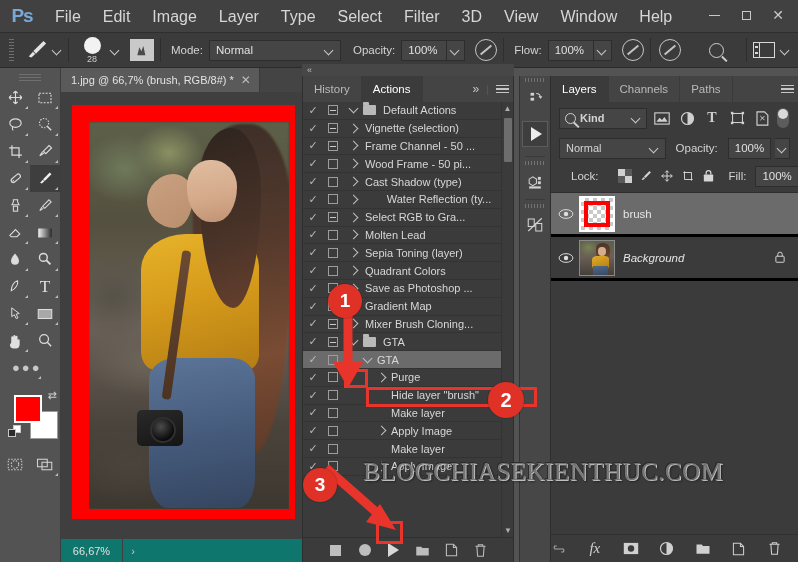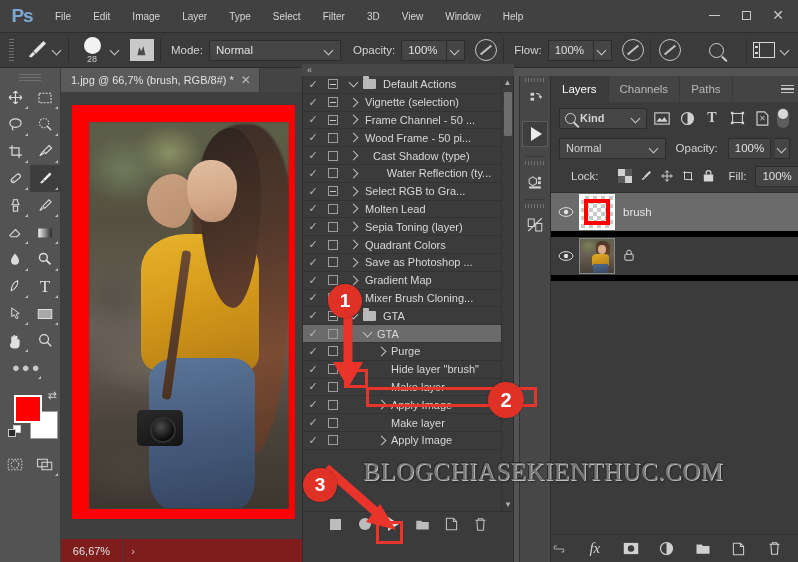--- a/index.html
+++ b/index.html
@@ -25,7 +25,7 @@
     font-size:19px; font-weight:bold; letter-spacing:-1px;
     font-family:"Liberation Sans", sans-serif;
   }
-  .menu-item { padding:0 11px; font-size:10px; color:#d6d6d6; line-height:33px; cursor:default; }
+  .menu-item { padding:0 11px; font-size:16px; color:#d6d6d6; line-height:33px; cursor:default; }
   .winbtns { position:absolute; right:4px; top:3px; display:flex; gap:0; }
   .winbtn { width:32px; height:24px; display:flex; align-items:center; justify-content:center;
             color:#c8c8c8; font-size:12px; }

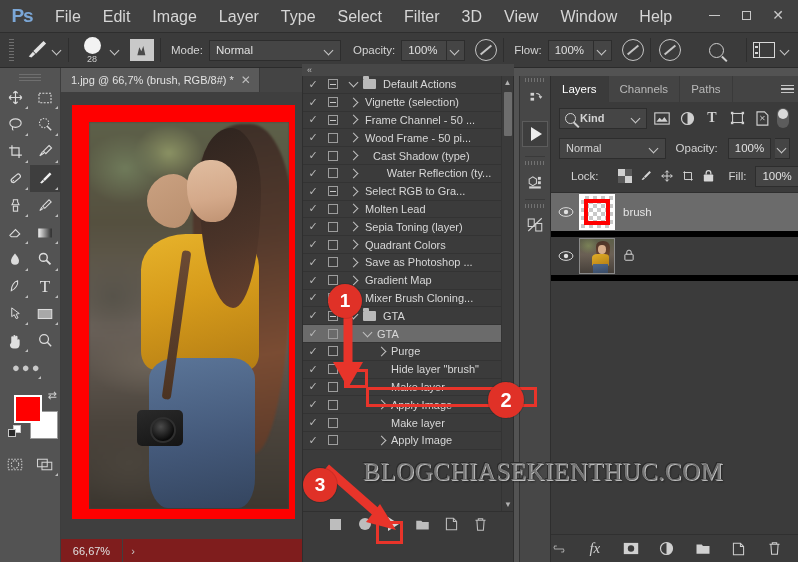--- a/index.html
+++ b/index.html
@@ -541,6 +541,23 @@
     <span style="color:#bdbdbd;font-size:9px;padding-left:5px;">«</span>
   </div>
   <div class="actpanel">
+    <div class="panel-tabs">
+      <div class="ptab">
+          <span>History</span>
+        </div>
+      <div class="ptab active">
+          <span>Actions</span>
+        </div>
+      <div class="ptab-right">
+        <span style="font-size:12px;">»</span>
+        <span style="color:#5a5a5a;">|</span>
+        <span class="bars">
+            <i></i>
+            <i></i>
+            <i></i>
+          </span>
+      </div>
+    </div>
 
     <div class="act-list">
 

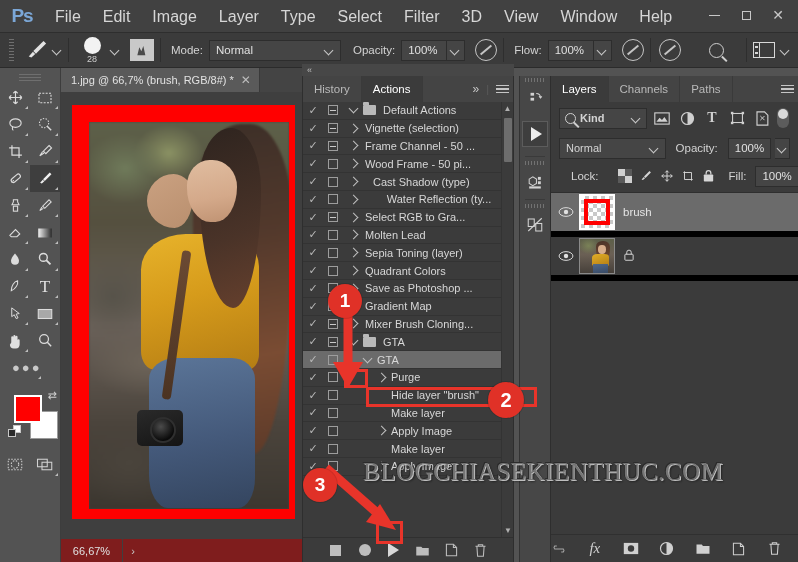--- a/index.html
+++ b/index.html
@@ -611,7 +611,7 @@
             <span class="tw" style="margin-left: 0px;">
               <span class="chev-r"></span>
             </span>
-            <span class="nm" style="margin-left: 10px;">Cast Shadow (type)</span>
+            <span class="nm" style="margin-left: 2px;">Cast Shadow (type)</span>
           </div>
           <div class="act-row">
             <span class="ck">✓</span>

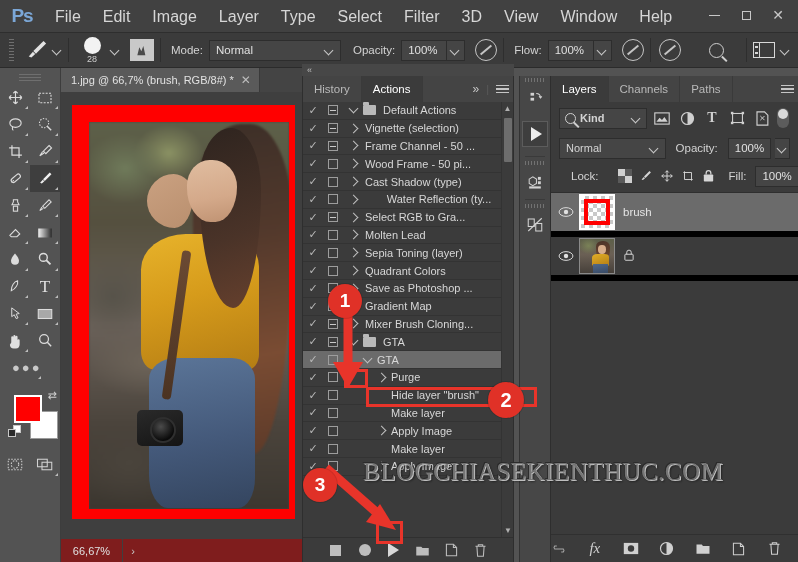--- a/index.html
+++ b/index.html
@@ -223,7 +223,7 @@
   .lp-row4 { height:28px; display:flex; align-items:center; padding:0 8px; gap:7px; }
   .lock-ico { width:15px; height:15px; display:flex; align-items:center; justify-content:center; color:#d0d0d0;}
   .layer-list { margin-top:2px; border-top:1px solid #2f2f2f; }
-  .layer-row { height:44px; display:flex; align-items:center; border-bottom:6px solid #000000; padding-left:2px;}
+  .layer-row { height:44px; display:flex; align-items:center; border-bottom:3px solid #000000; padding-left:2px;}
   .layer-row.sel { background:#6b6b6b; }
   .eye { width:26px; display:flex; align-items:center; justify-content:center;}
   .thumb-box { width:36px; height:36px; border:1px solid #8a8a8a; background:#fff; margin-right:8px; position:relative; overflow:hidden;}

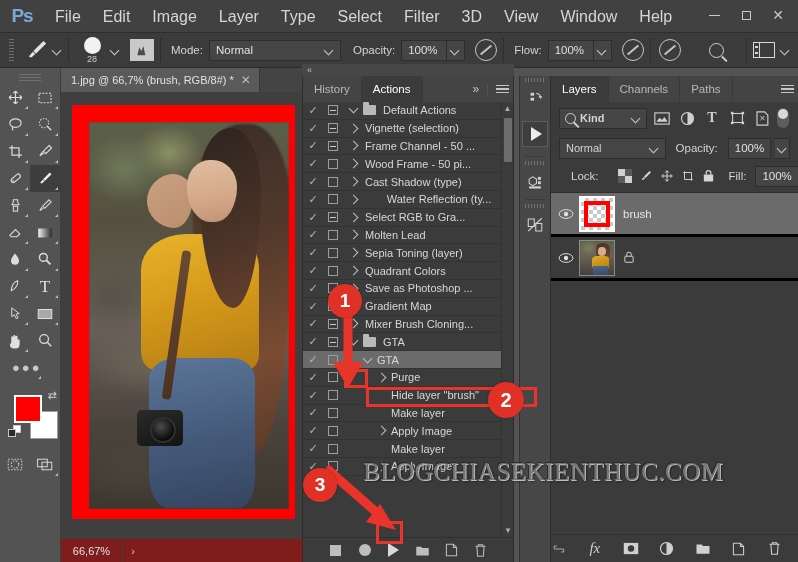--- a/index.html
+++ b/index.html
@@ -991,6 +991,7 @@
           <span style="position:absolute;right:5px;top:15px;width:17px;height:12px;background:linear-gradient(160deg,#e2ae28,#b47d14);border-radius:30% 26% 10% 12%;"></span>
           <span style="position:absolute;right:6px;top:25px;width:15px;height:11px;background:linear-gradient(170deg,#50688a,#34455f);"></span>
         </span>
+        <span class="layer-name italic">Background</span>
         <span style="margin-right:12px;">
           <svg width="12" height="14" viewBox="0 0 16 18">
               <rect x="2.5" y="8" width="11" height="8" rx="1" fill="none" stroke="#d6d6d6" stroke-width="1.3"></rect>

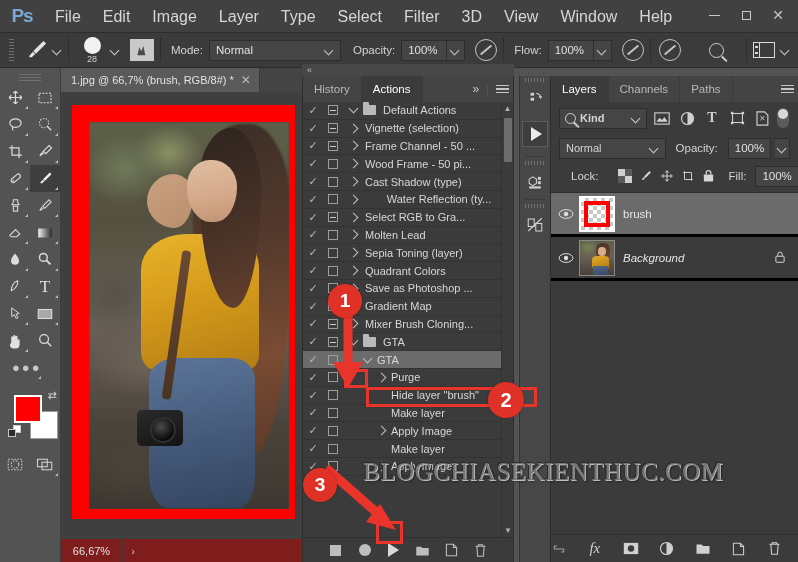--- a/index.html
+++ b/index.html
@@ -158,7 +158,7 @@
      border-radius:50%; background:radial-gradient(circle at 40% 35%,#4b4b4b,#0b0b0b 70%);
      border:2px solid #2f2f2f;
   }
-  .statusbar { height:24px; background:#7f1d1d; display:flex; align-items:center; font-size:11px;
+  .statusbar { height:24px; background:#0f766e; display:flex; align-items:center; font-size:11px;
                border-top:1px solid #3f3f3f;}
   .status-zoom { width:62px; text-align:center; color:#e0e0e0; border-right:1px solid #3f3f3f; line-height:24px;}
   .status-doc { flex:1; text-align:center; color:#dedede; }

